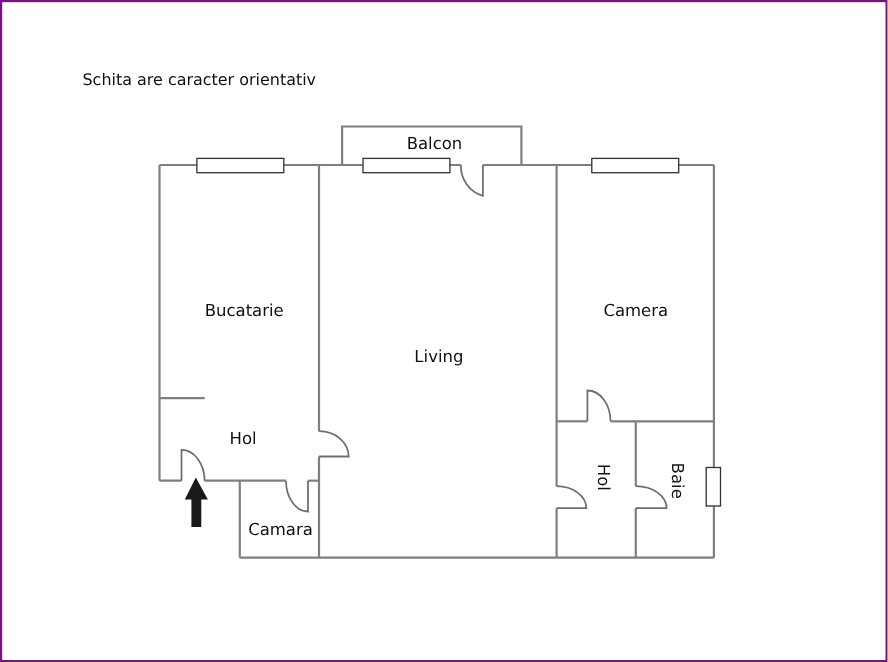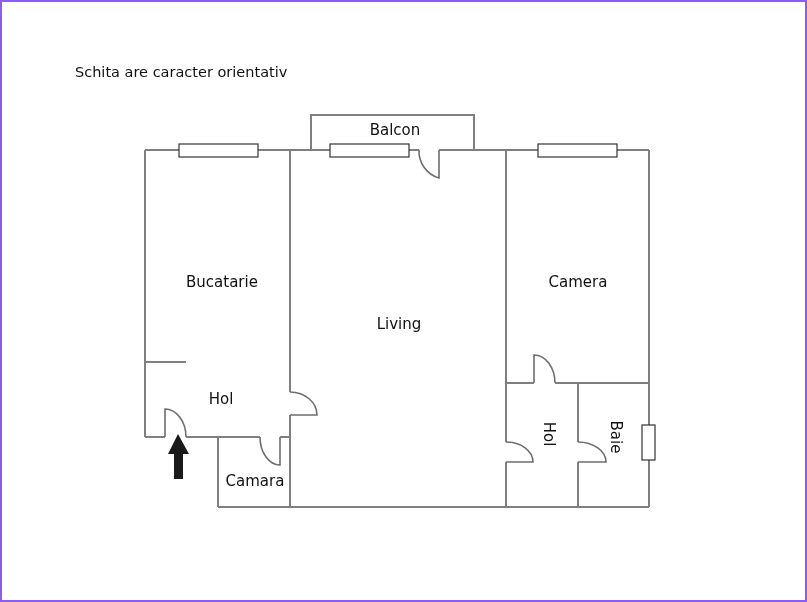--- a/index.html
+++ b/index.html
@@ -7,7 +7,7 @@
       position: relative;
       width: 807px; height: 602px;
       box-sizing: border-box;
-      border: 2px solid #8b5cf6;
+      border: 2px solid #701a75;
       background: #ffffff;
       overflow: hidden;
     }

